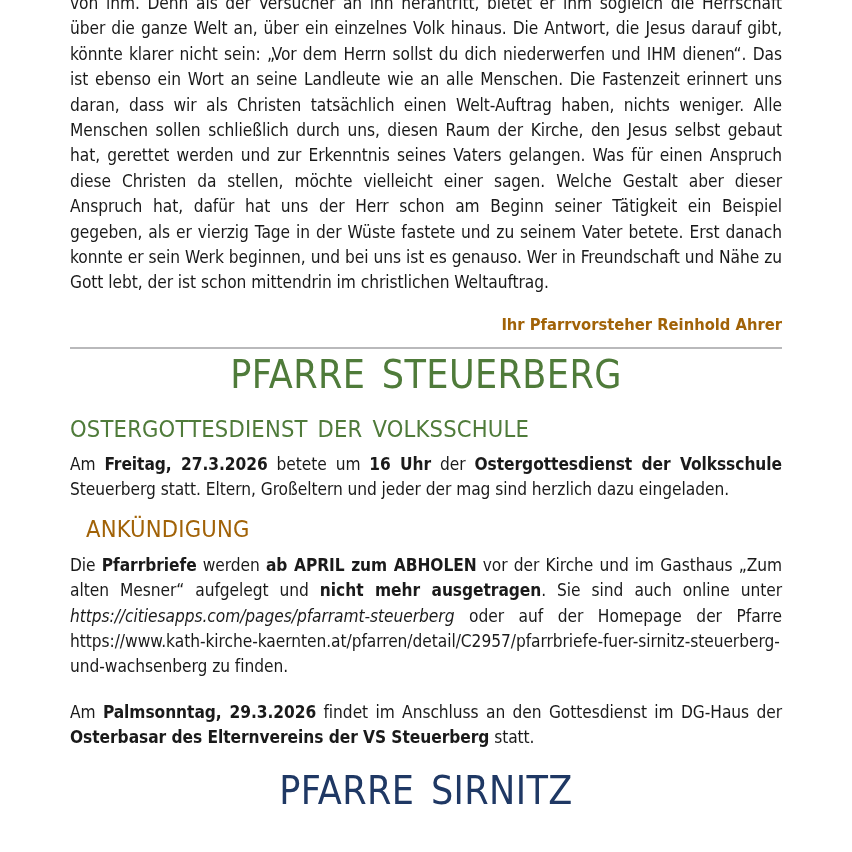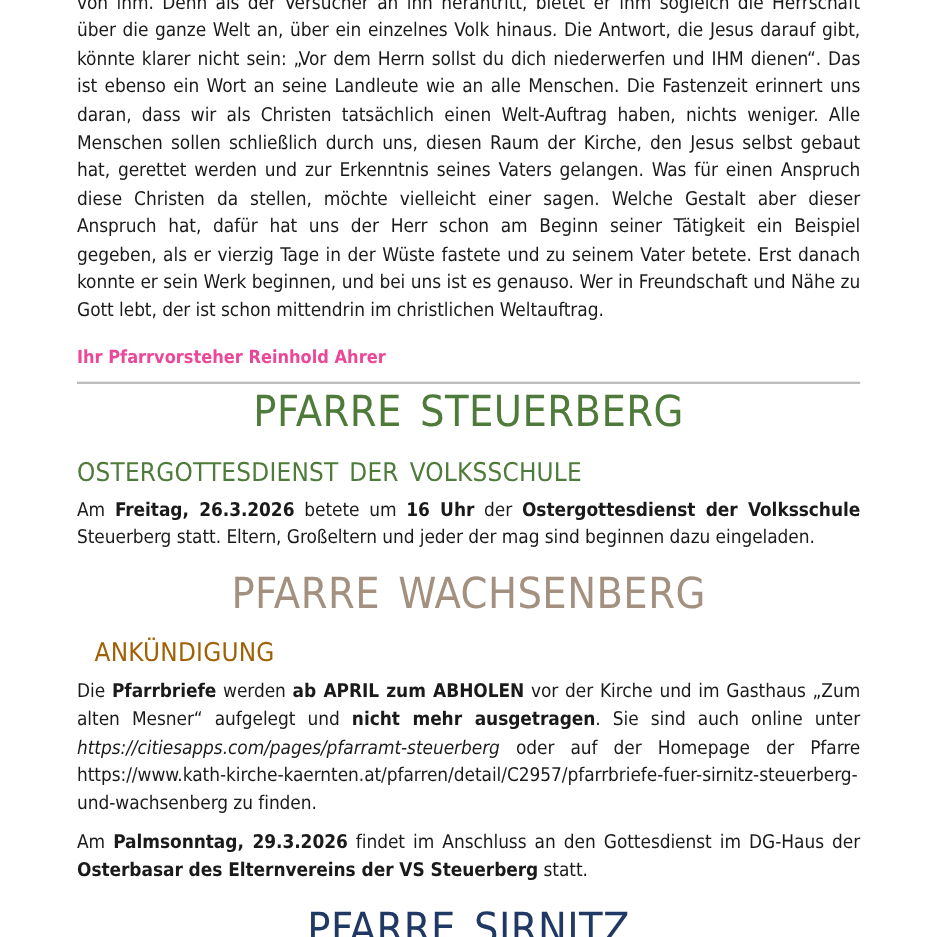--- a/index.html
+++ b/index.html
@@ -46,11 +46,11 @@
 
   .signature {
     margin: 18px 0 0 0;
-    text-align: left;
+    text-align: right;
     font-size: 16.4px;
     line-height: 22px;
     font-weight: 700;
-    color: #ec4899;
+    color: #a16207;
   }
 
   hr.rule {

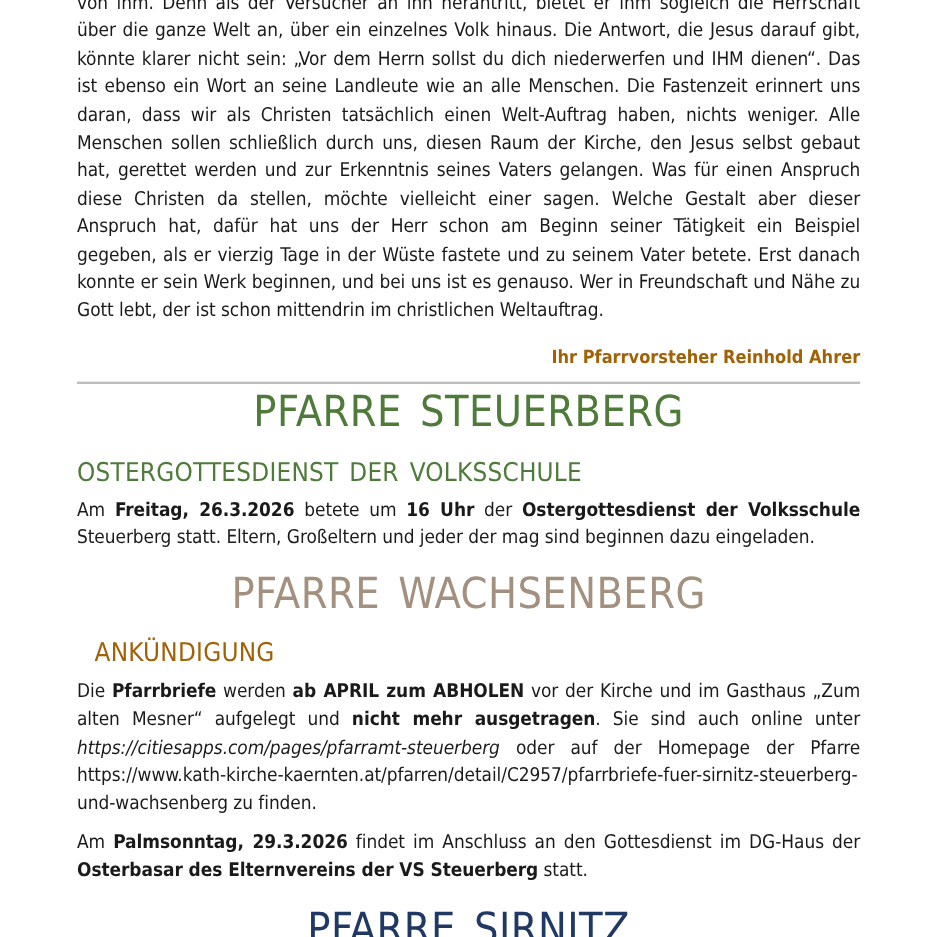--- a/index.html
+++ b/index.html
@@ -103,7 +103,7 @@
 
     <h2 class="section green">OSTERGOTTESDIENST DER VOLKSSCHULE</h2>
 
-    <p class="body"><span>Am </span><b>Freitag, 26.3.2026</b><span> betete um </span><b>16 Uhr</b><span> der </span><b>Ostergottesdienst der Volksschule</b><span> Steuerberg statt. Eltern, Großeltern und jeder der mag sind beginnen dazu eingeladen.</span></p>
+    <p class="body"><span>Am </span><b>Freitag, 27.3.2026</b><span> betete um </span><b>16 Uhr</b><span> der </span><b>Ostergottesdienst der Volksschule</b><span> Steuerberg statt. Eltern, Großeltern und jeder der mag sind beginnen dazu eingeladen.</span></p>
 
     <h1 class="parish wachsenberg">PFARRE WACHSENBERG</h1>
 

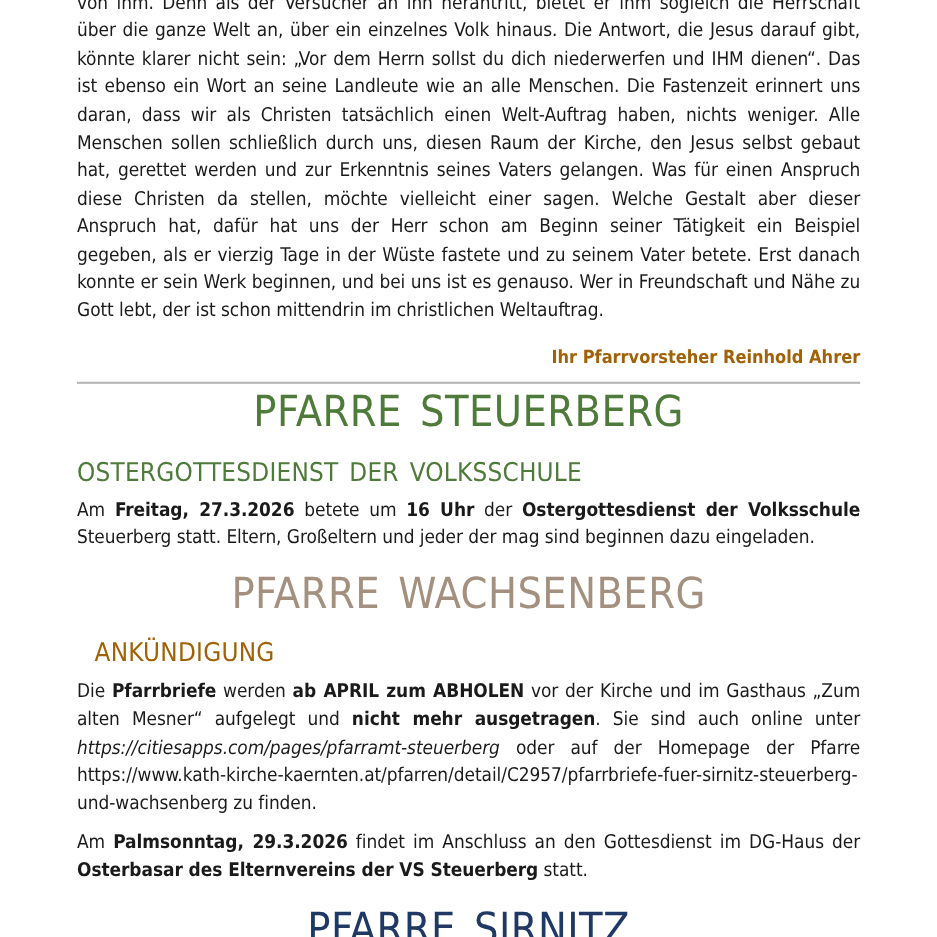--- a/index.html
+++ b/index.html
@@ -103,7 +103,7 @@
 
     <h2 class="section green">OSTERGOTTESDIENST DER VOLKSSCHULE</h2>
 
-    <p class="body"><span>Am </span><b>Freitag, 27.3.2026</b><span> betete um </span><b>16 Uhr</b><span> der </span><b>Ostergottesdienst der Volksschule</b><span> Steuerberg statt. Eltern, Großeltern und jeder der mag sind beginnen dazu eingeladen.</span></p>
+    <p class="body"><span>Am </span><b>Freitag, 27.3.2026</b><span> betete um </span><b>16 Uhr</b><span> der </span><b>Ostergottesdienst der Volksschule</b><span> Steuerberg statt. Eltern, Großeltern und jeder der mag sind herzlich dazu eingeladen.</span></p>
 
     <h1 class="parish wachsenberg">PFARRE WACHSENBERG</h1>
 

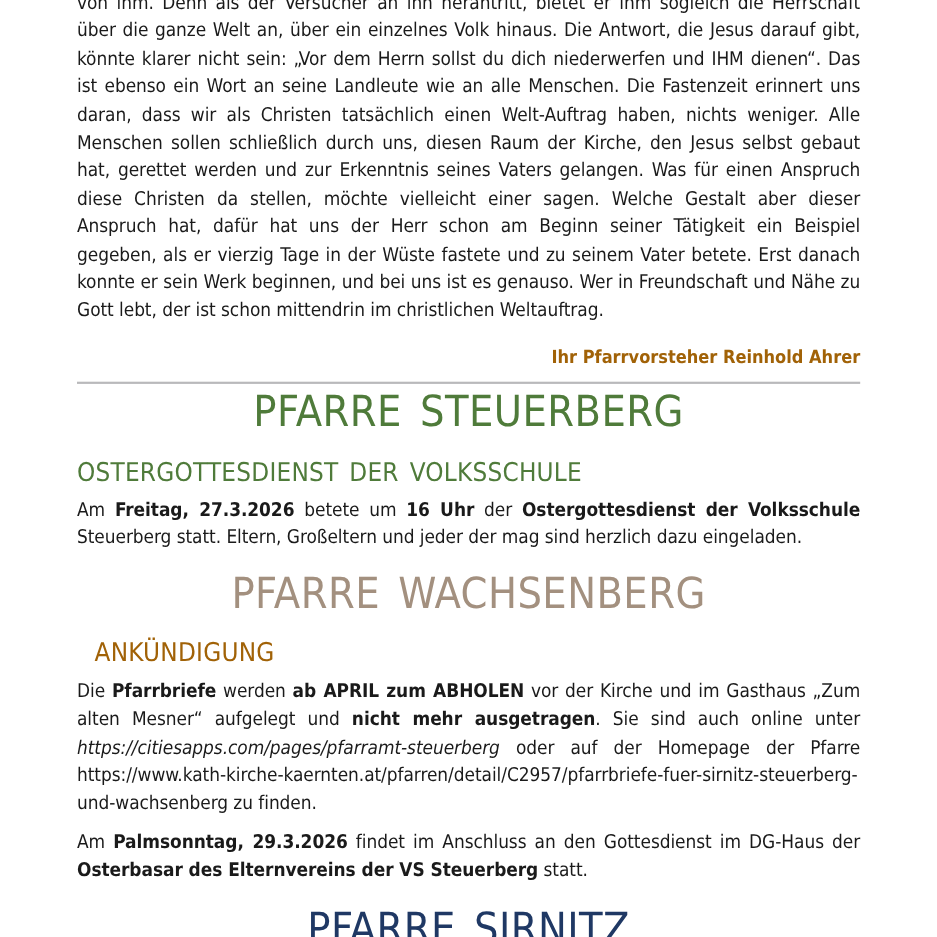--- a/index.html
+++ b/index.html
@@ -105,7 +105,6 @@
 
     <p class="body"><span>Am </span><b>Freitag, 27.3.2026</b><span> betete um </span><b>16 Uhr</b><span> der </span><b>Ostergottesdienst der Volksschule</b><span> Steuerberg statt. Eltern, Großeltern und jeder der mag sind herzlich dazu eingeladen.</span></p>
 
-    <h1 class="parish wachsenberg">PFARRE WACHSENBERG</h1>
 
     <h2 class="section taupe">ANKÜNDIGUNG</h2>
 

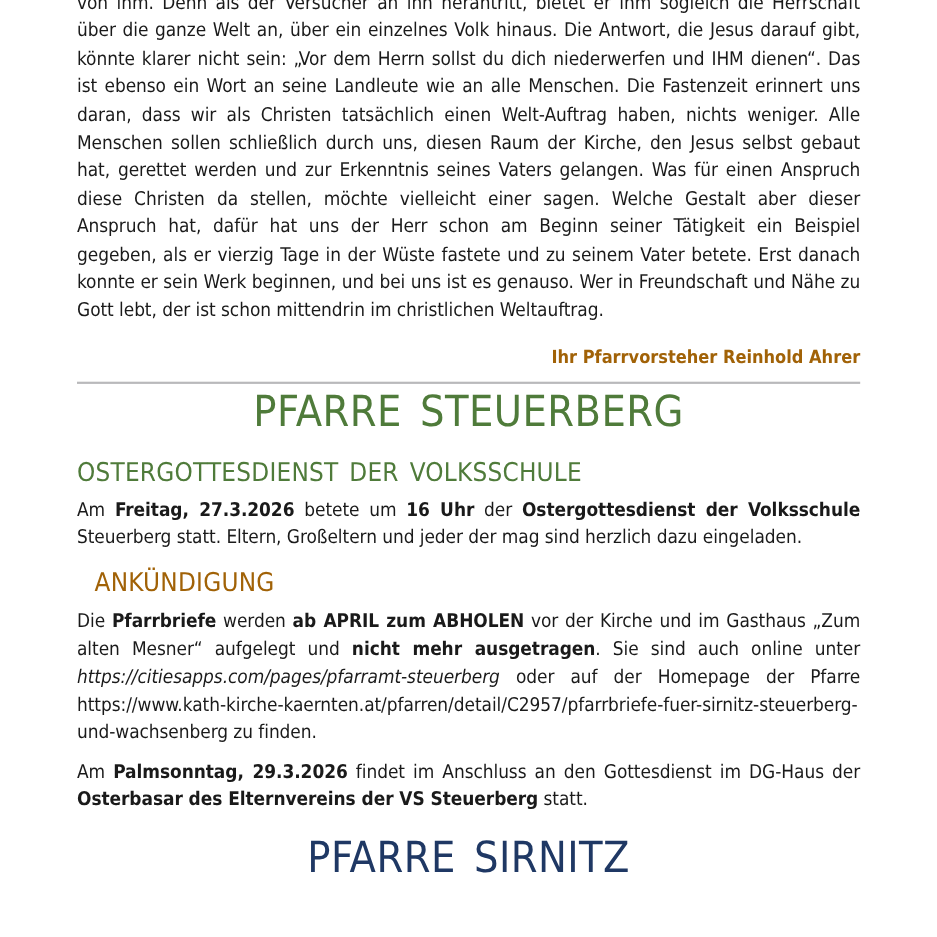--- a/index.html
+++ b/index.html
@@ -40,7 +40,7 @@
     hyphens: none;
   }
   p.body.first { text-align: justify; }
-  p.gap { margin-top: 10px; }
+  p.gap { margin-top: 20px; }
 
   b, strong { font-weight: 700; }
 

